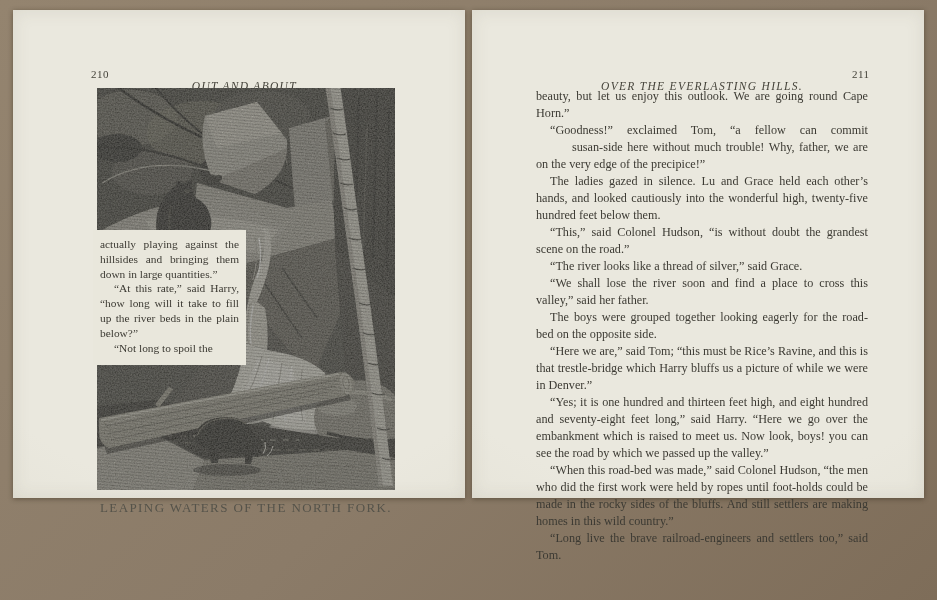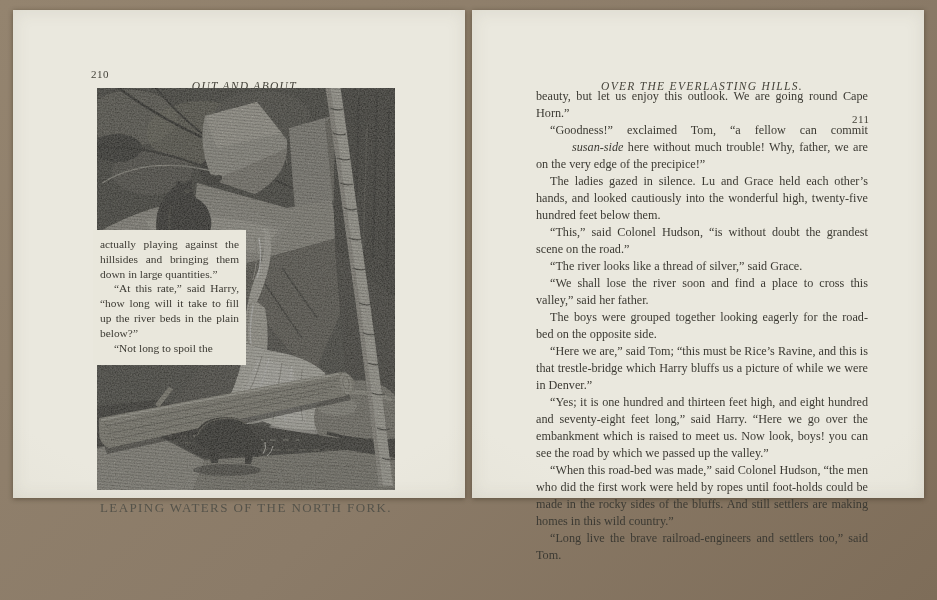--- a/index.html
+++ b/index.html
@@ -202,7 +202,7 @@
 
 <div class="page page-right">
   <div class="running-head" style="left:64px;width:332px;">OVER THE EVERLASTING HILLS.</div>
-  <span class="pageno" style="left:380px;margin-top:45px;">211</span>
+  <span class="pageno" style="left:380px;">211</span>
 
   <div class="body-text">
       <p class="para"><span>beauty, but let us enjoy this outlook.  We are going round Cape Horn.”</span></p>

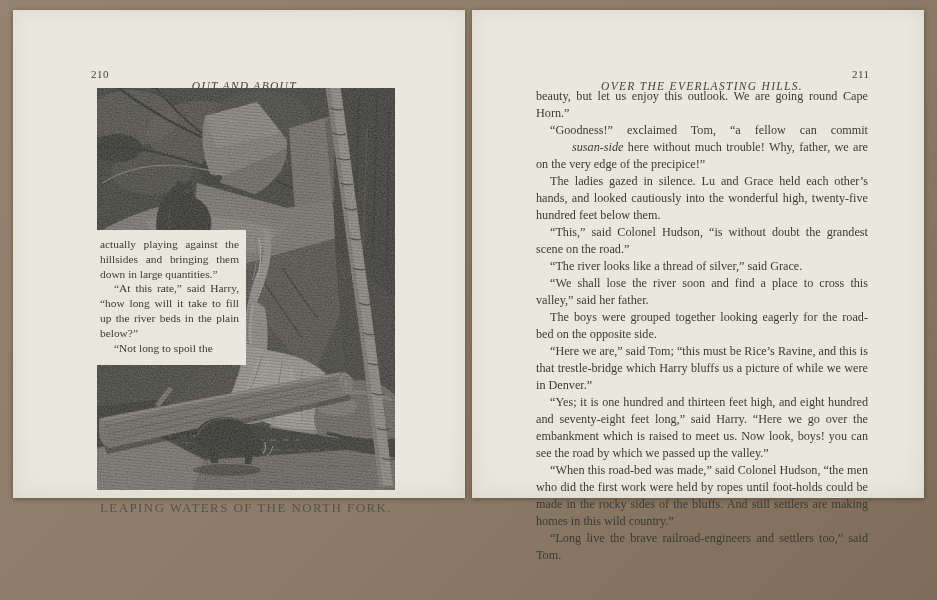--- a/index.html
+++ b/index.html
@@ -46,7 +46,7 @@
     font-size:12.2px;line-height:17px;
   }
   .para.ind{text-indent:14px;}
-  .it{font-style:italic;margin-left:36px;}
+  .it{margin-left:36px;}
 </style>
 </head>
 <body>

